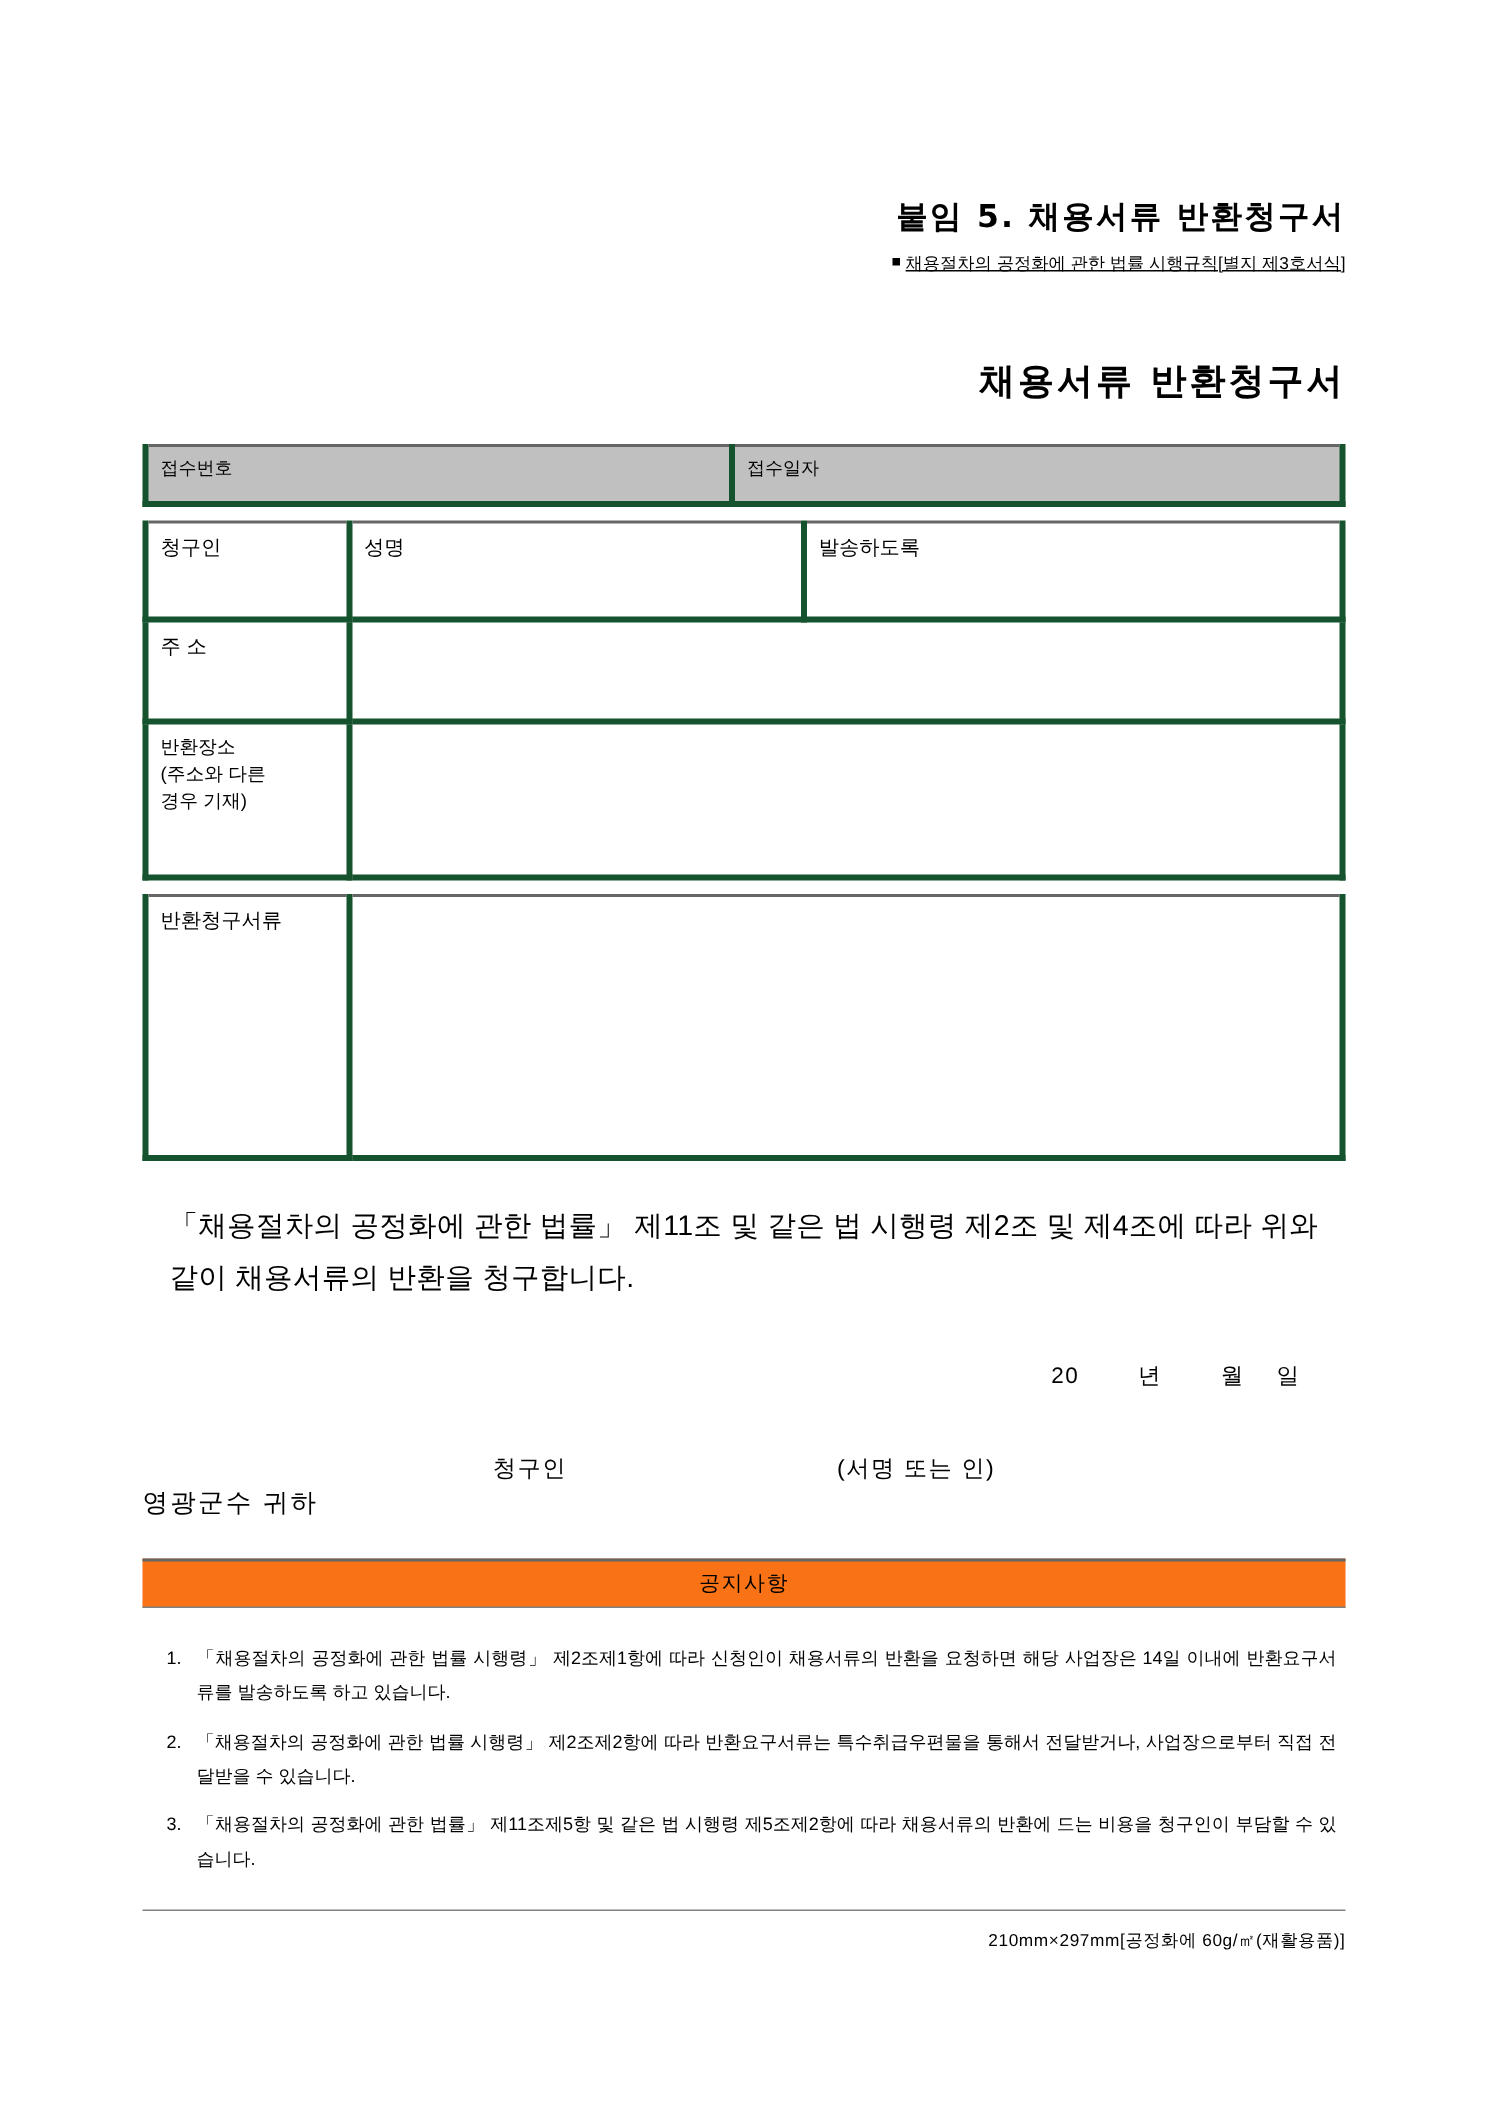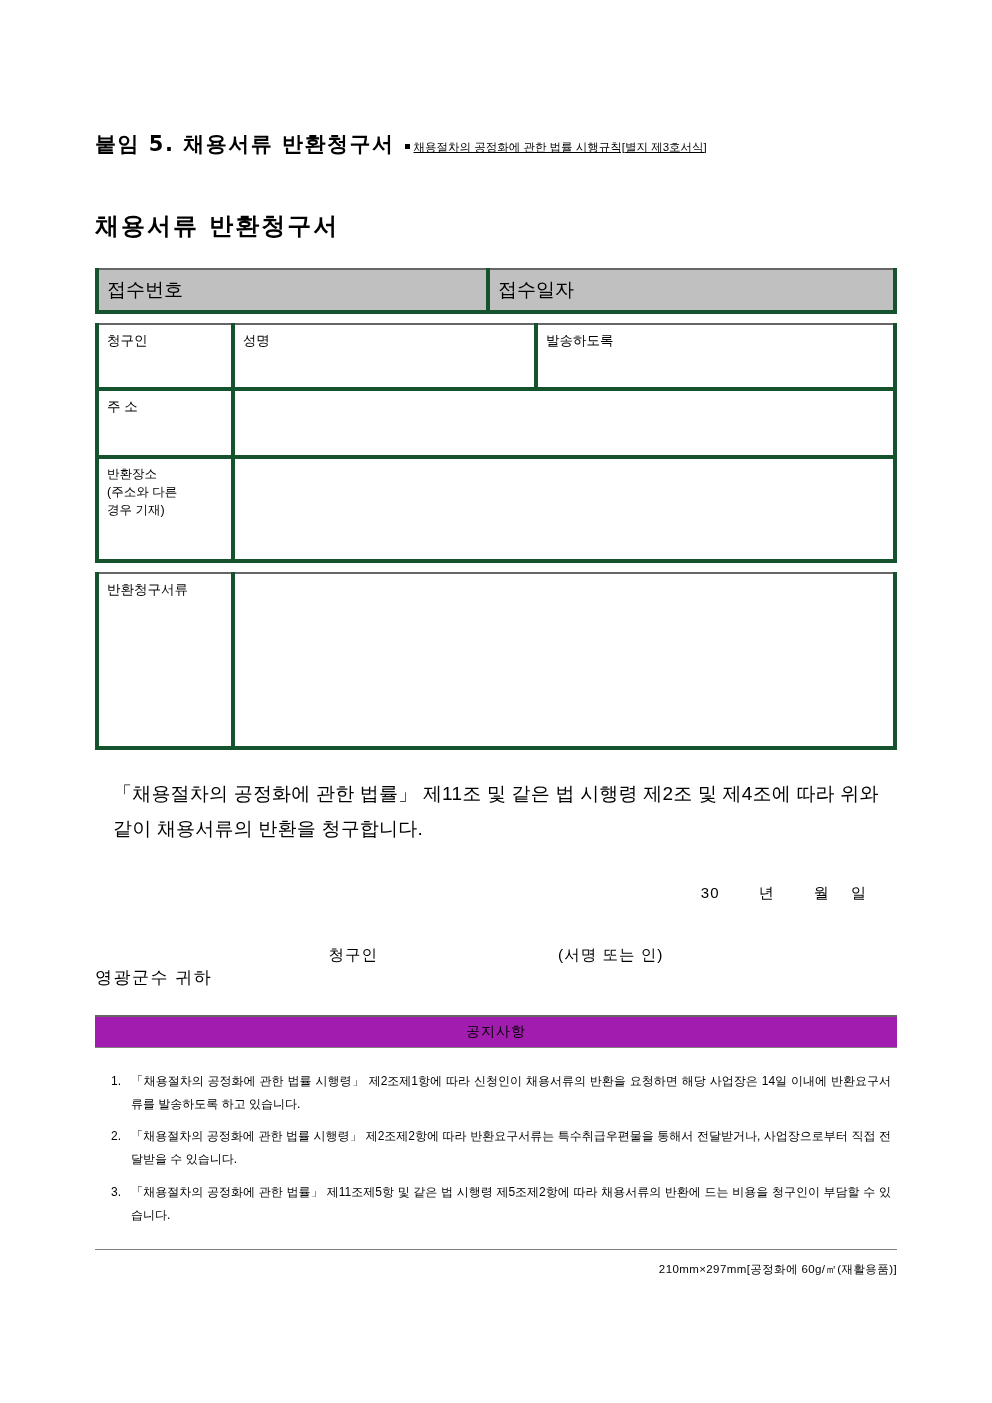--- a/index.html
+++ b/index.html
@@ -30,6 +30,7 @@
     align-items: flex-end;
     gap: 10px;
     margin: 0 0 0 0;
+    flex-direction: column;
   }
   .attach-title {
     font-size: 21px;

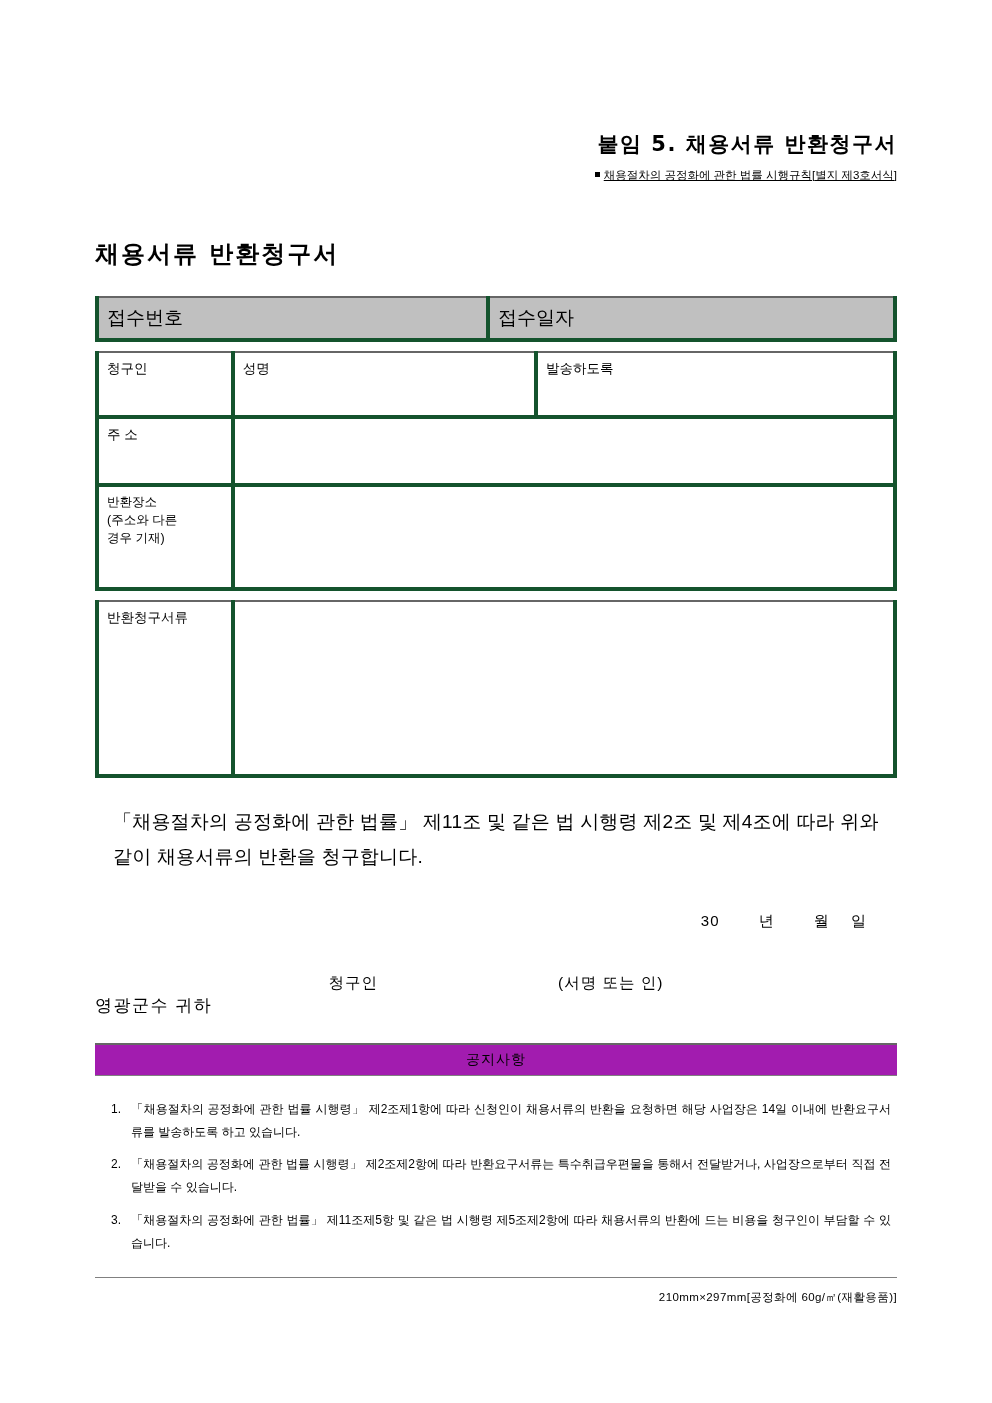--- a/index.html
+++ b/index.html
@@ -56,7 +56,7 @@
 
   
   .doc-title {
-    text-align: left;
+    text-align: right;
     font-size: 24px;
     font-weight: bold;
     letter-spacing: 2px;

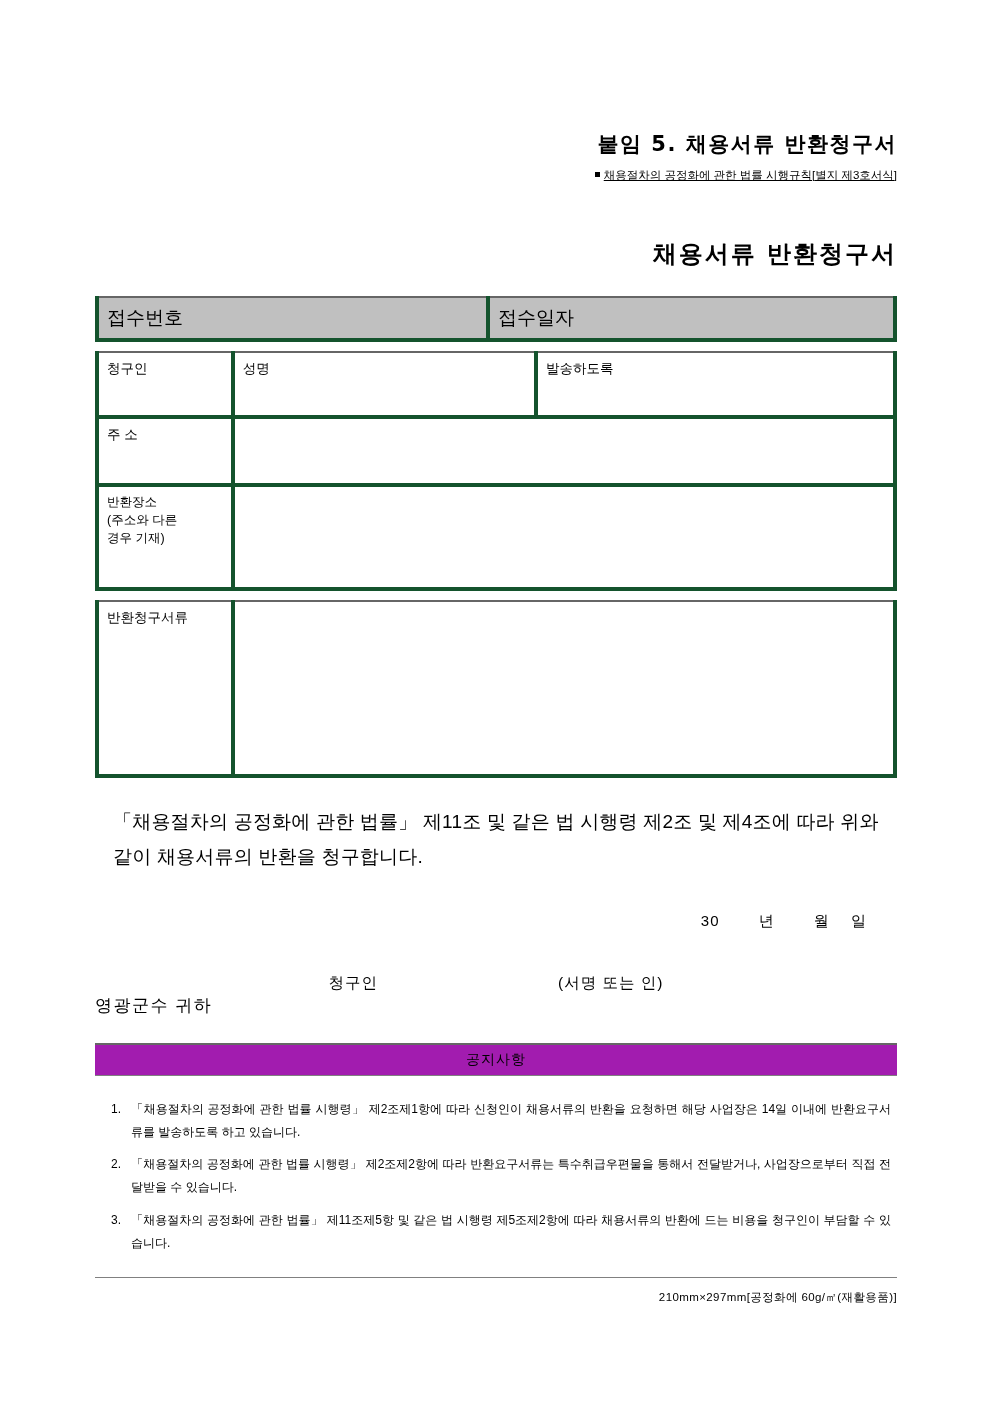--- a/index.html
+++ b/index.html
@@ -81,7 +81,7 @@
   .hdr-row td {
     background: #c0c0c0;
     height: 24px;
-    font-size: 19px;
+    font-size: 12px;
   }
   .thick-top {
     border-top: 2px solid #666 !important;

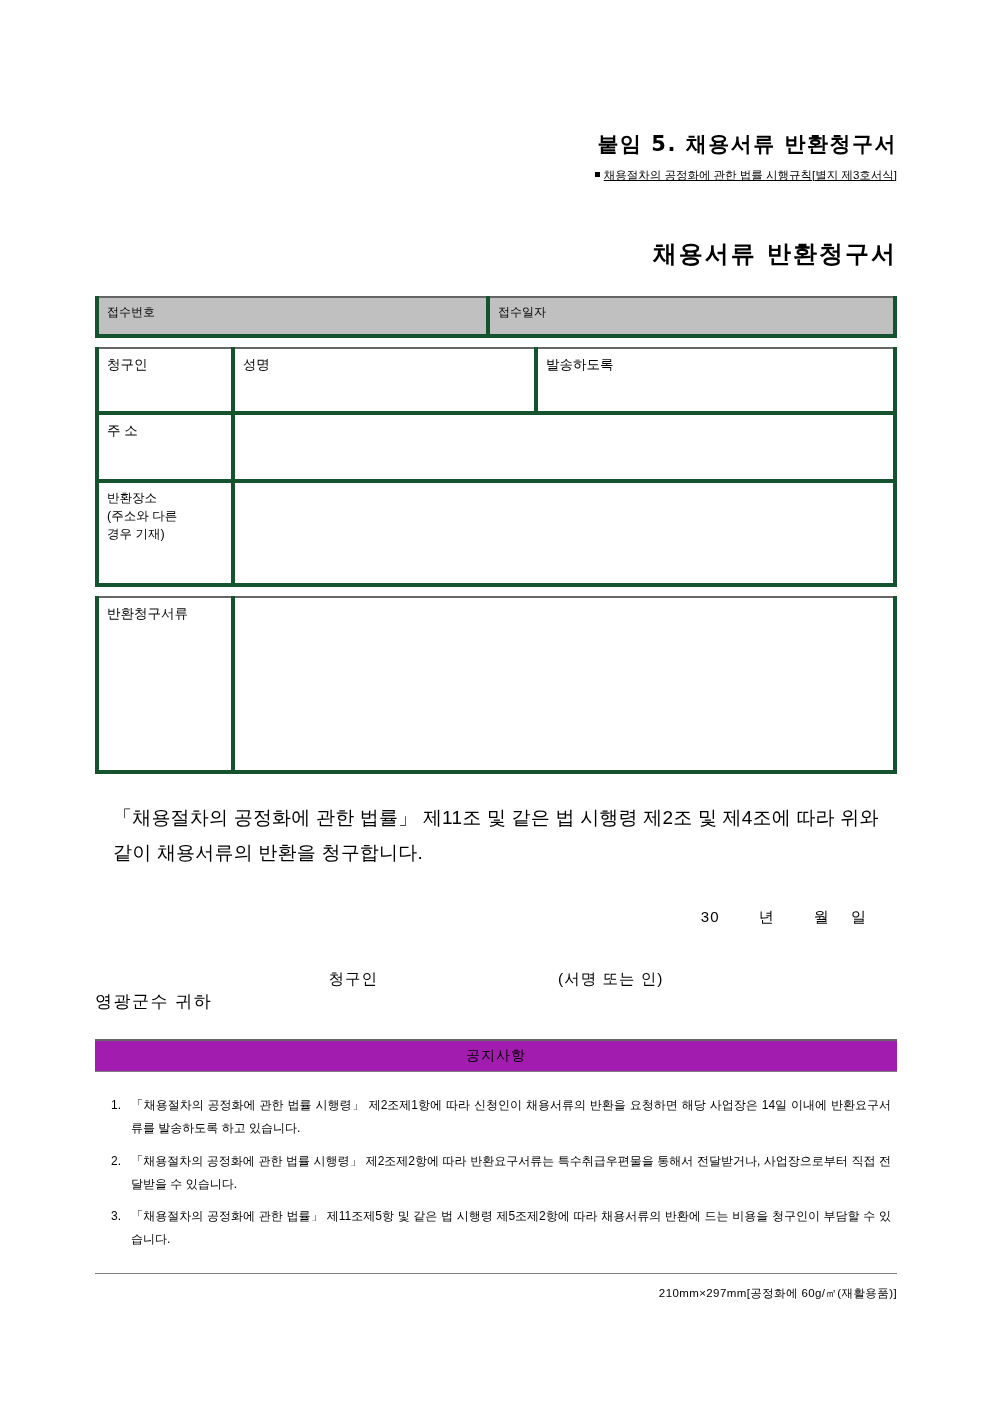--- a/index.html
+++ b/index.html
@@ -250,7 +250,7 @@
   <div class="statement">「채용절차의 공정화에 관한 법률」 제11조 및 같은 법 시행령 제2조 및 제4조에 따라 위와 같이 채용서류의 반환을 청구합니다.</div>
 
   <div class="date-line">
-    <span>30</span>
+    <span>20</span>
     <span>년</span>
     <span>월</span>
     <span style="margin-left:16px">일</span>

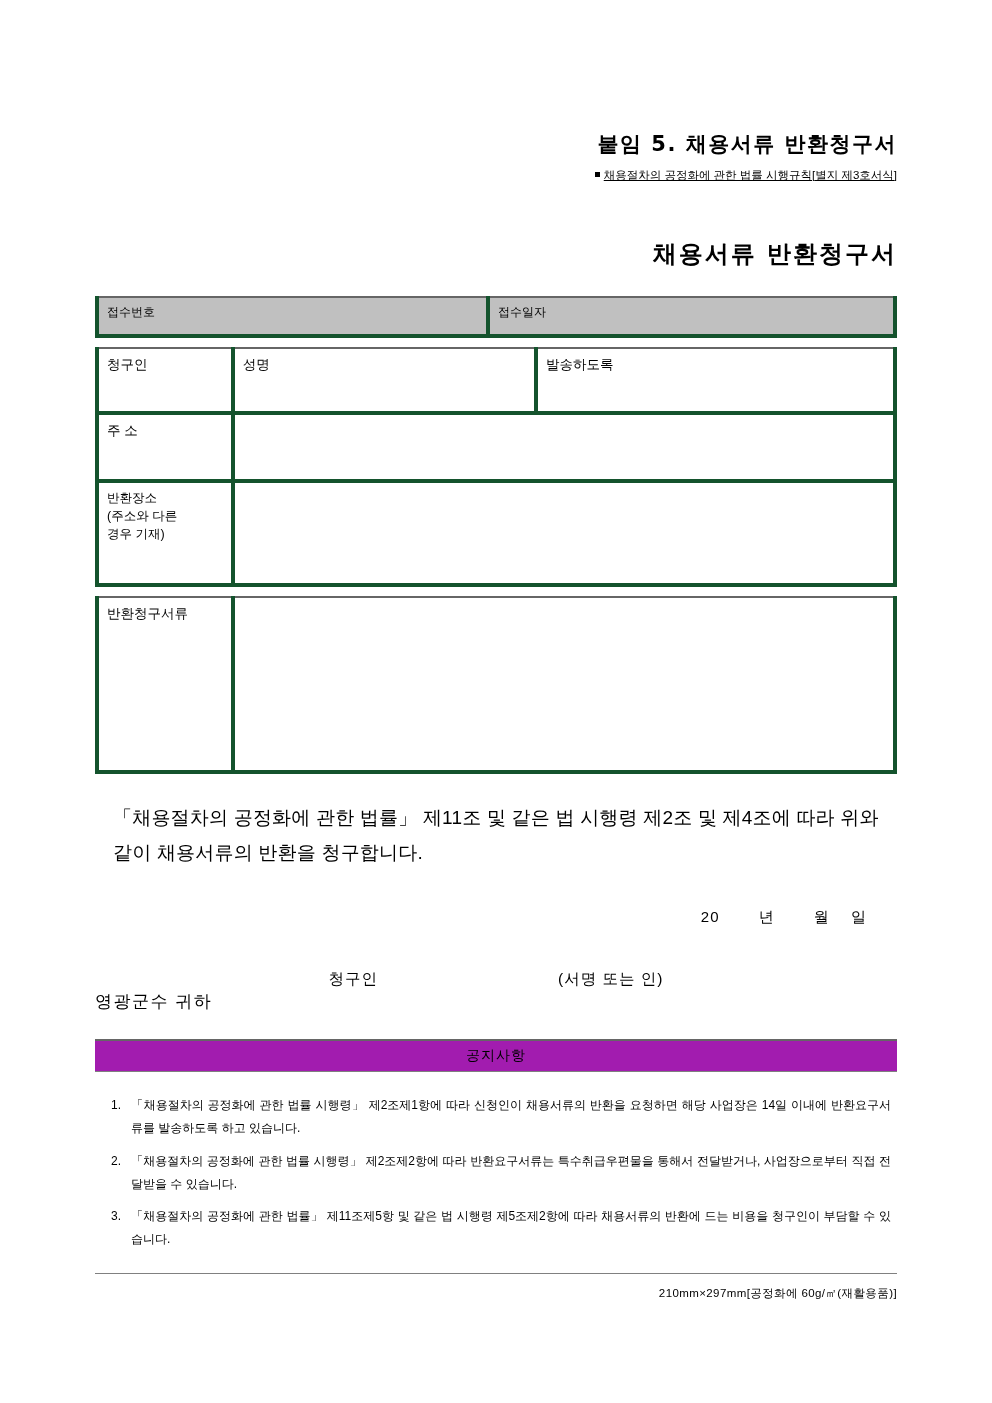--- a/index.html
+++ b/index.html
@@ -136,7 +136,7 @@
   
   .notice-bar {
     margin-top: 26px;
-    background: #a21caf;
+    background: #f97316;
     border-top: 2px solid #666;
     border-bottom: 1px solid #808080;
     text-align: center;

